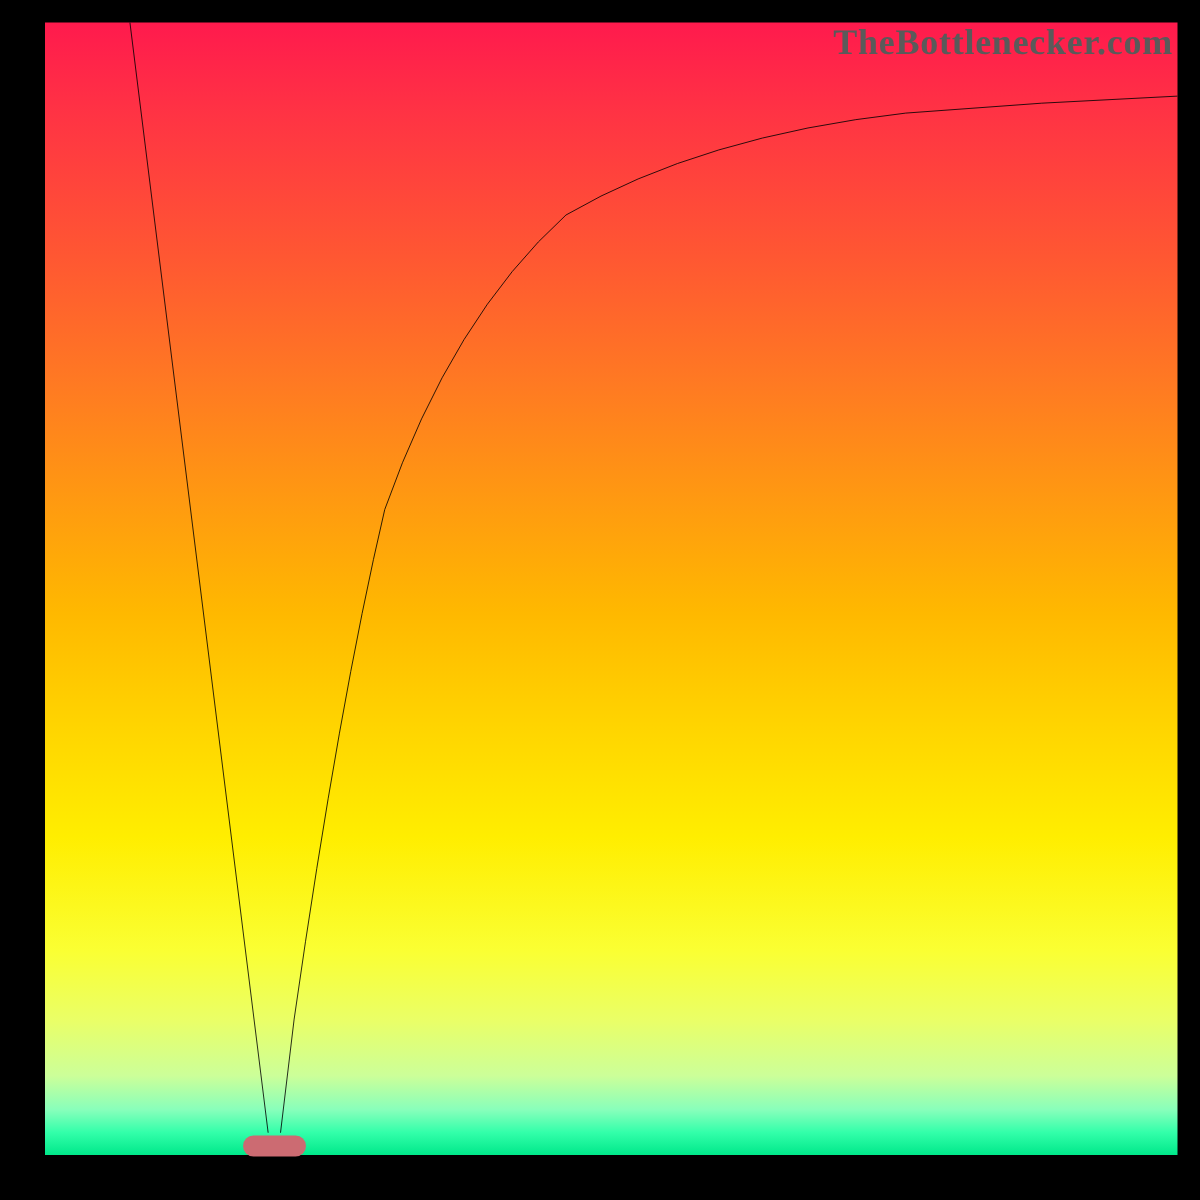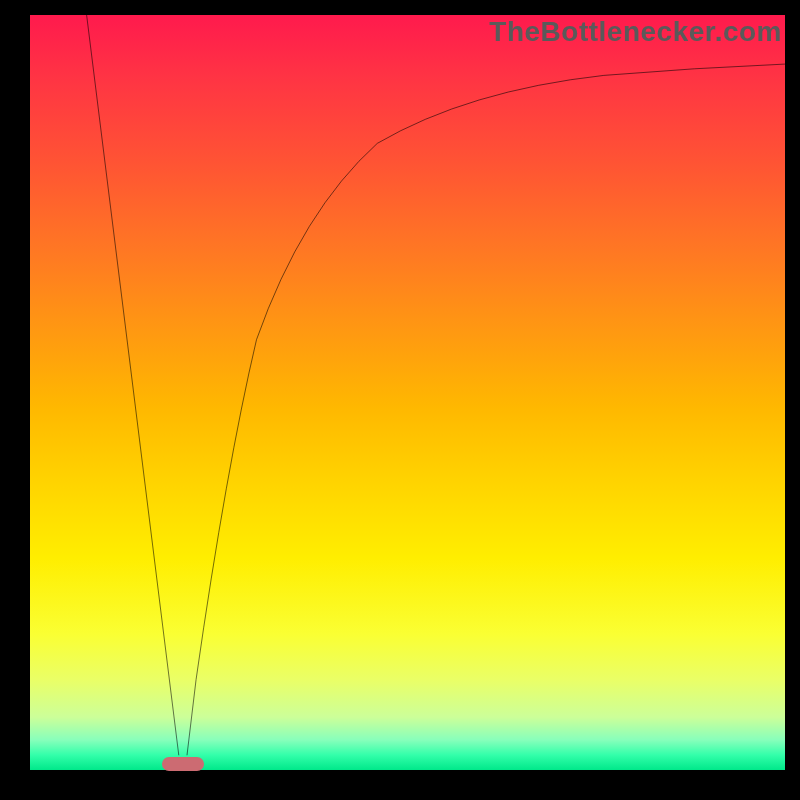--- a/index.html
+++ b/index.html
@@ -43,8 +43,8 @@
     position: absolute;
     top: 16px;
     right: 18px;
-    font-family: Liberation Sans, sans-serif;
-    font-size: 28px;
+    font-family: Liberation Serif, serif;
+    font-size: 24px;
     font-weight: bold;
     color: #5a5a5a;
     letter-spacing: 0.5px;

